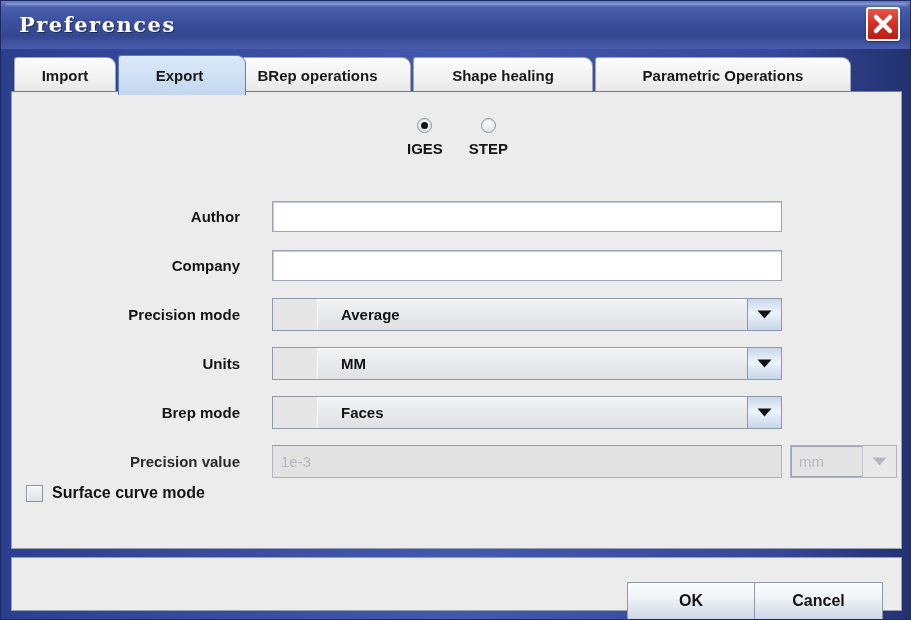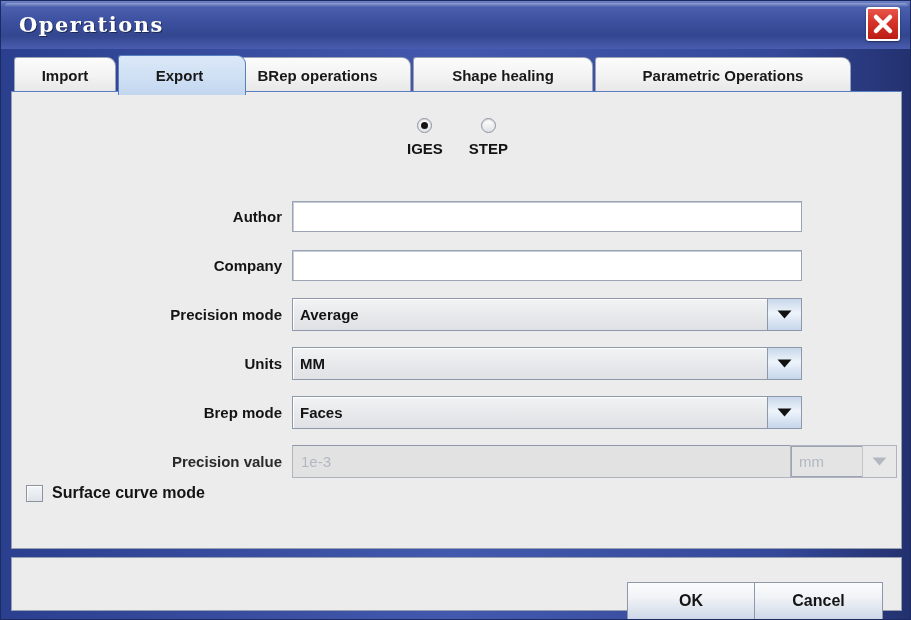--- a/index.html
+++ b/index.html
@@ -327,7 +327,7 @@
 
   <div class="titlebar">
     <div class="titlebar-highlight"></div>
-    <div class="title-text">Operations</div>
+    <div class="title-text">Preferences</div>
     <div class="close-button">
       <svg width="30" height="30" viewBox="0 0 30 30">
         <path d="M8 8 L22 22 M22 8 L8 22" stroke="#ffffff" stroke-width="4.5" stroke-linecap="round"></path>

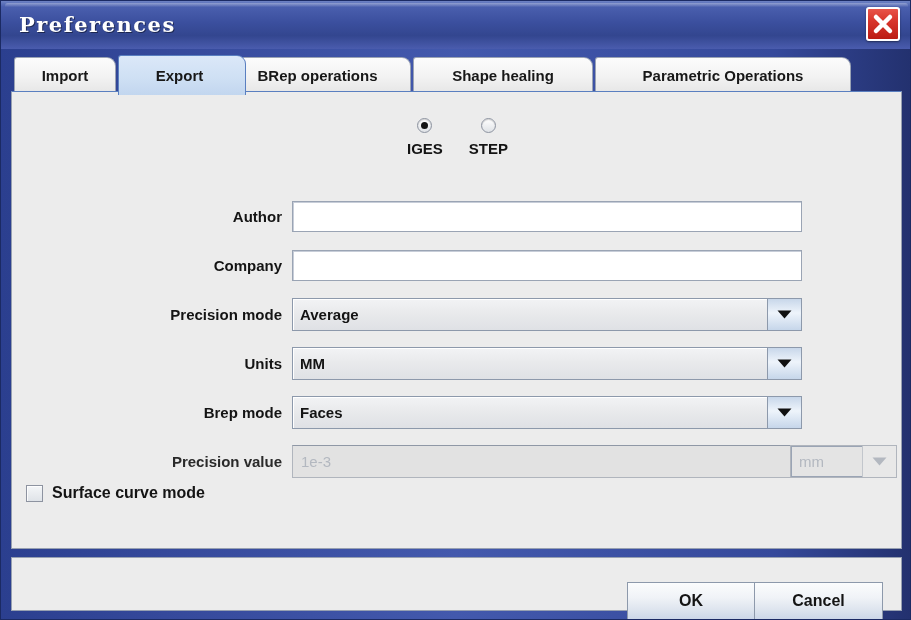--- a/index.html
+++ b/index.html
@@ -162,9 +162,9 @@
     align-items: center;
   }
   .row .label {
-    width: 280px;
+    width: 260px;
     text-align: right;
-    padding-right: 10px;
+    padding-right: 32px;
     box-sizing: border-box;
     font-size: 15px;
     font-weight: bold;

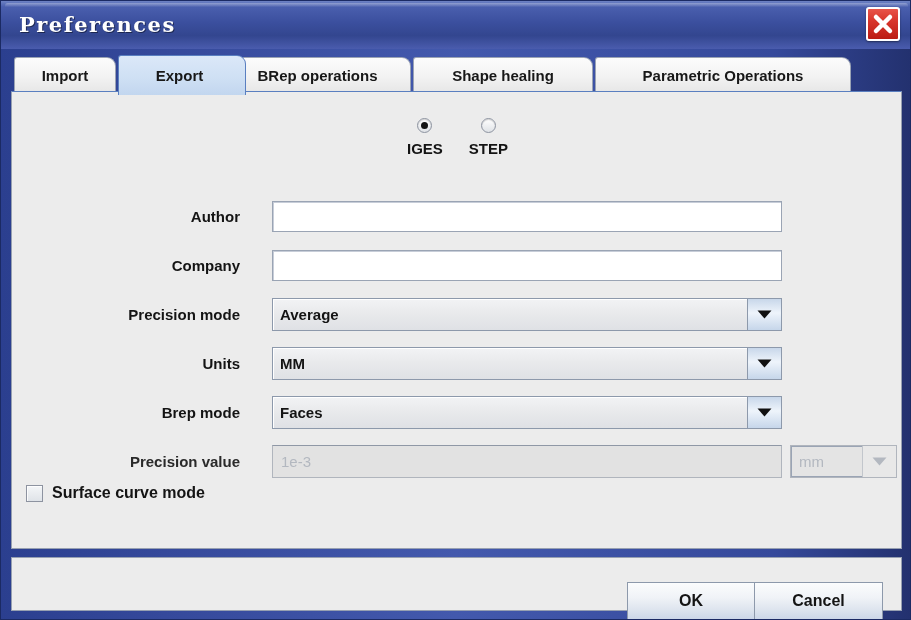--- a/index.html
+++ b/index.html
@@ -201,12 +201,13 @@
     flex: 1;
     display: flex;
     align-items: center;
-    padding: 0 7px;
+    padding: 0 24px;
     font-size: 15px;
     font-weight: bold;
     color: #141414;
     background: linear-gradient(to bottom, #f2f3f5 0%, #e9eaec 45%, #dfe1e5 100%);
     box-shadow: inset 1px 1px 0 #ffffff;
+    margin-left: 44px;
   }
   .combo .arrow {
     width: 33px;

